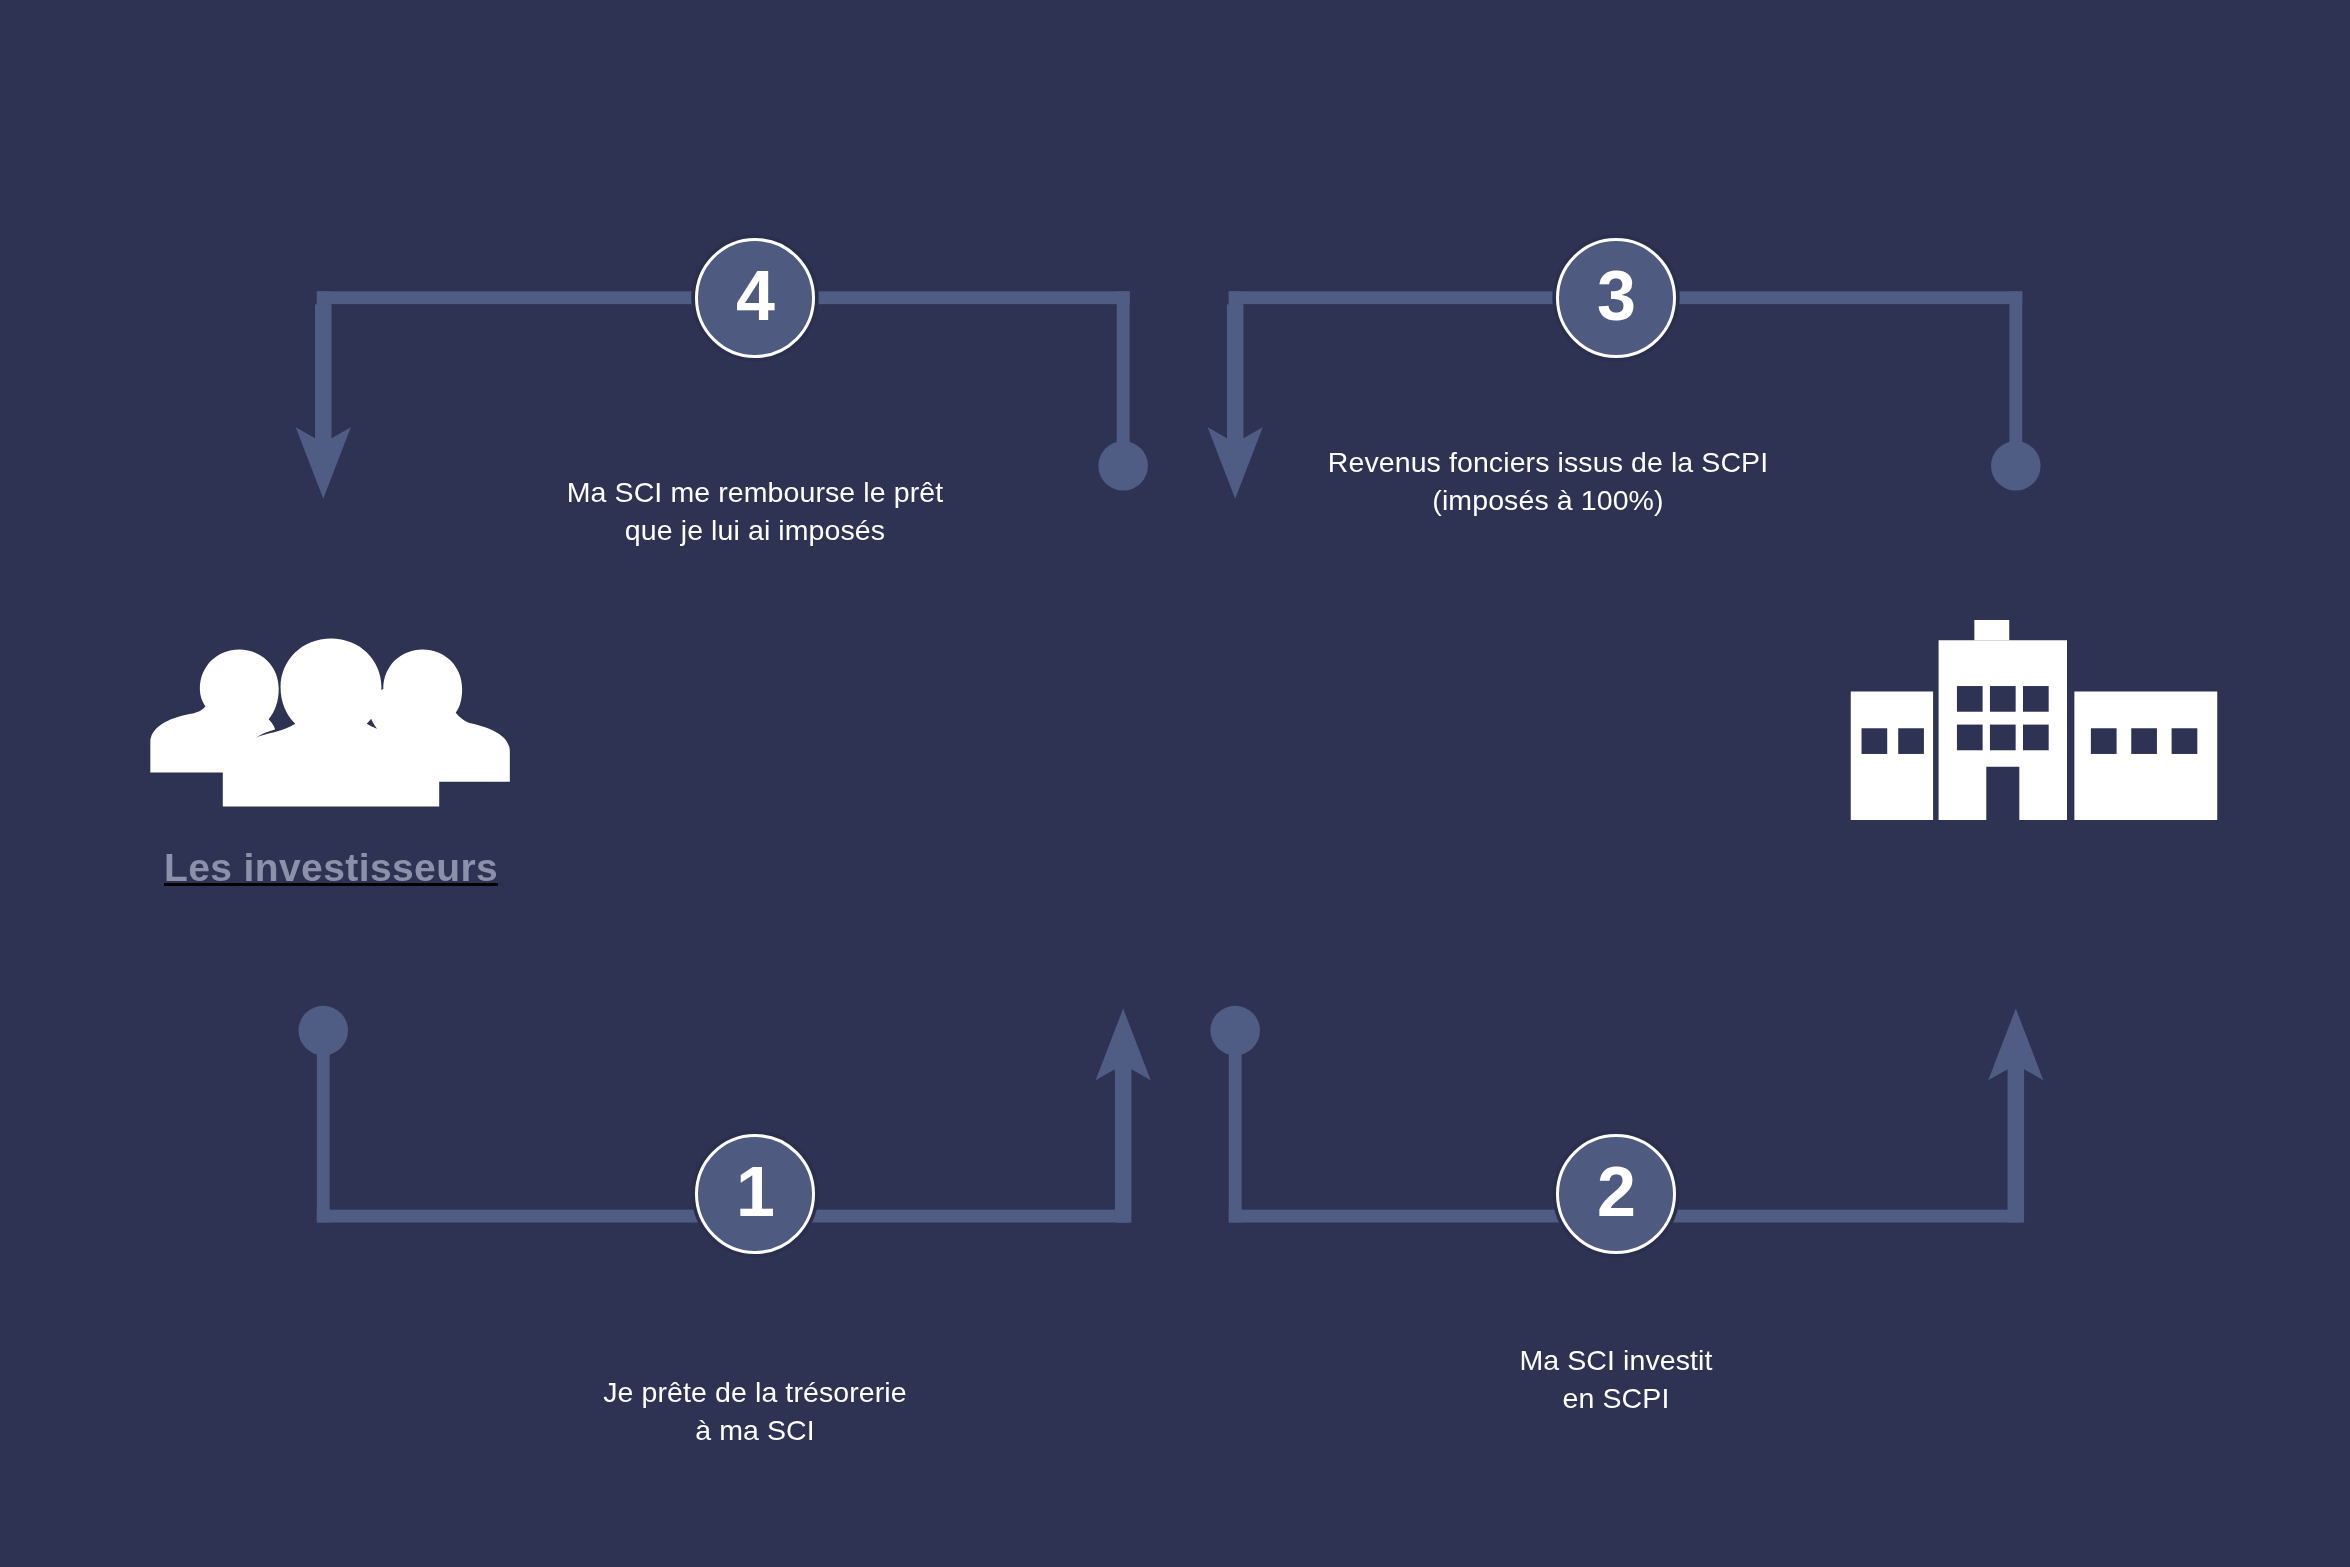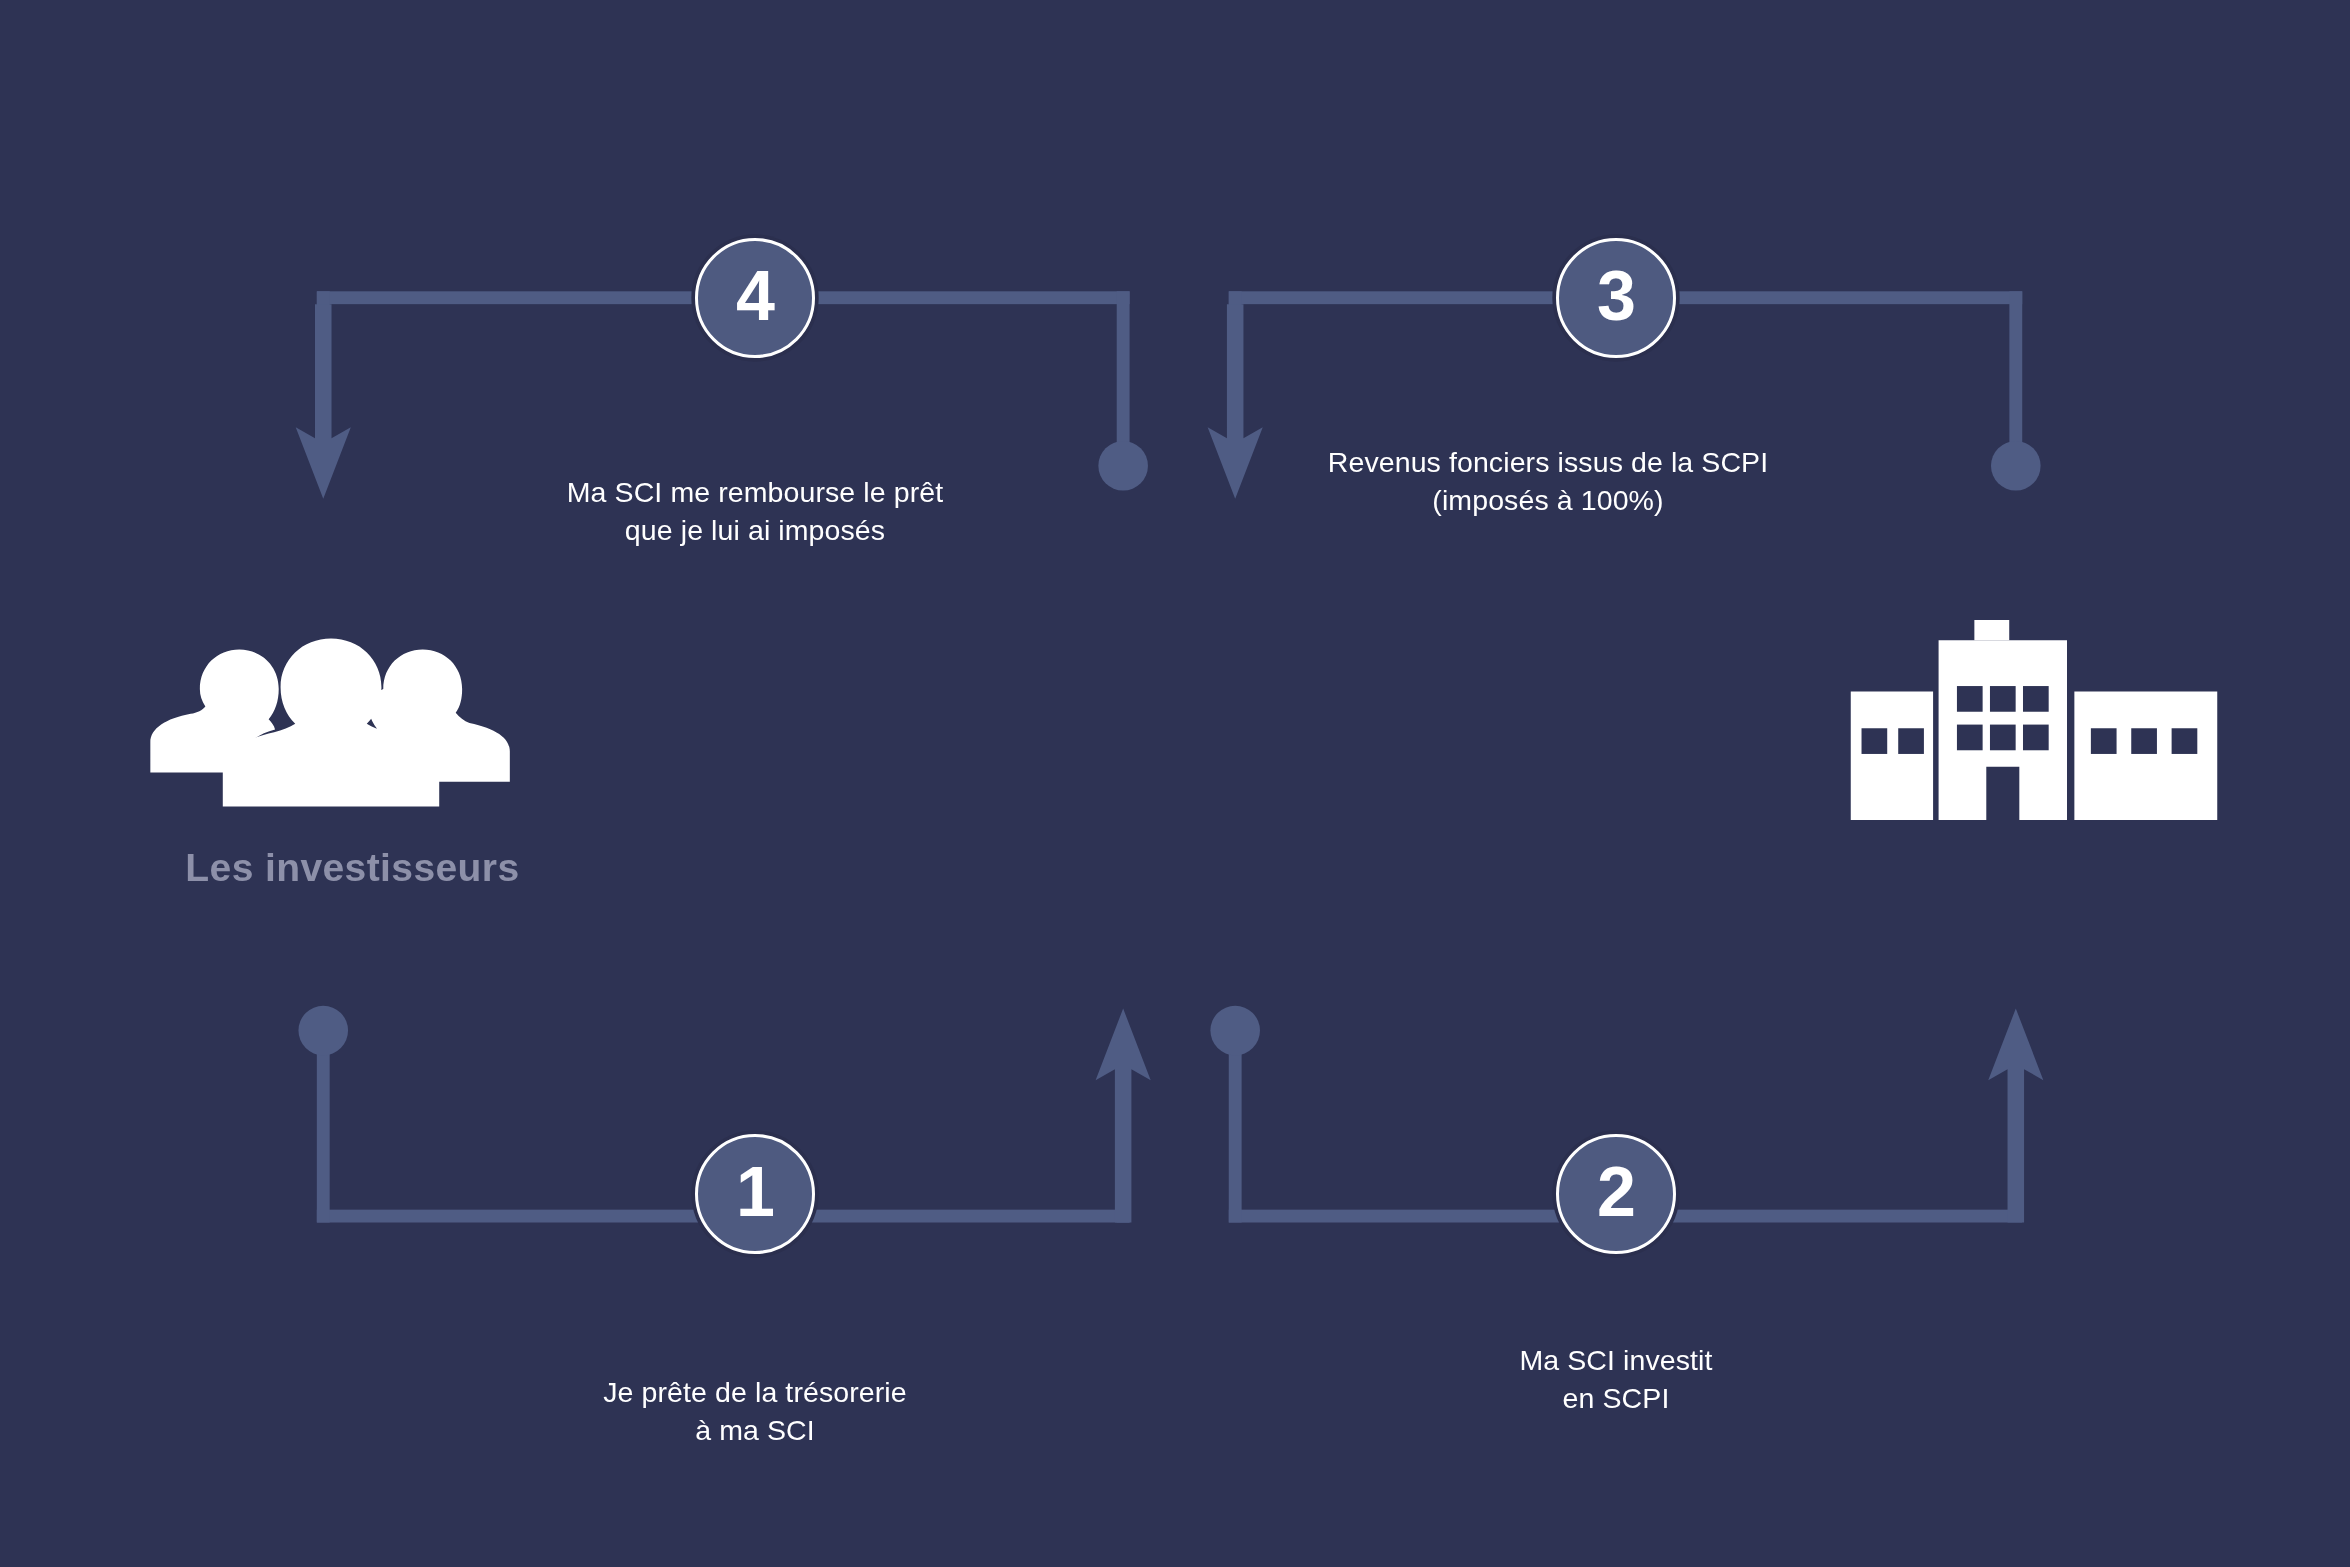--- a/index.html
+++ b/index.html
@@ -14,7 +14,7 @@
   svg.layer{pointer-events:none;}
 
   
-  .node{position:absolute;text-align:right;transform:translateX(-50%);}
+  .node{position:absolute;text-align:center;transform:translateX(-50%);text-decoration:underline;}
   .node .icon{display:block;margin:0 auto;}
   .node .label{
     margin-top:24px;

